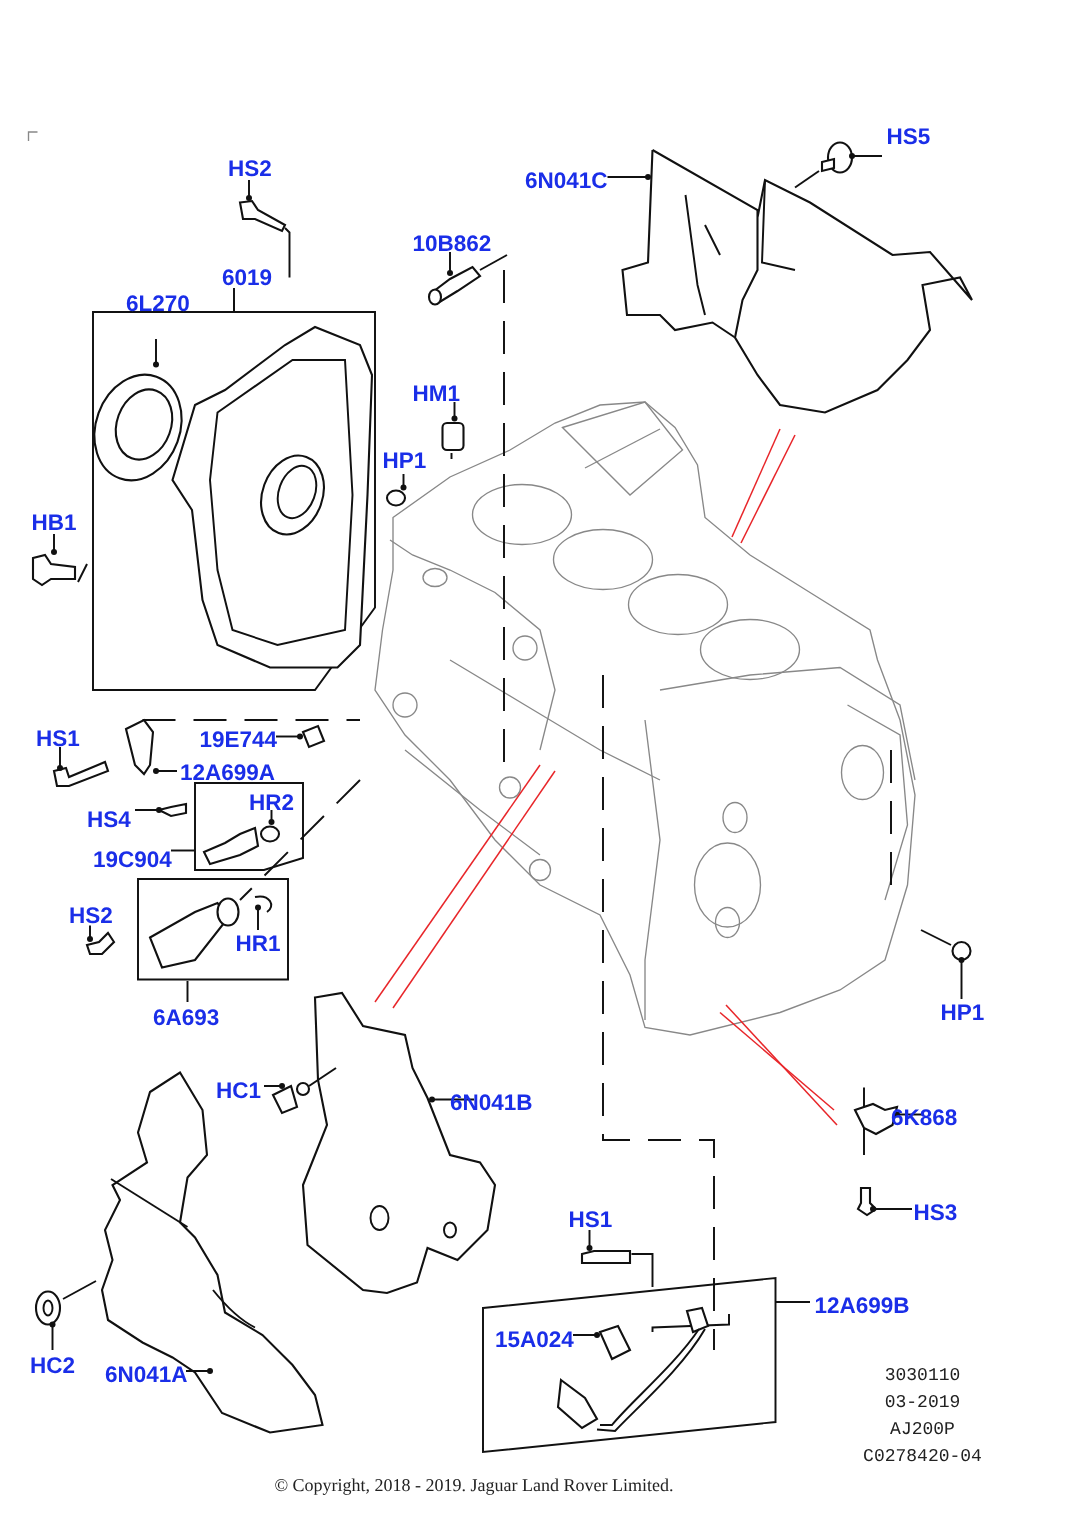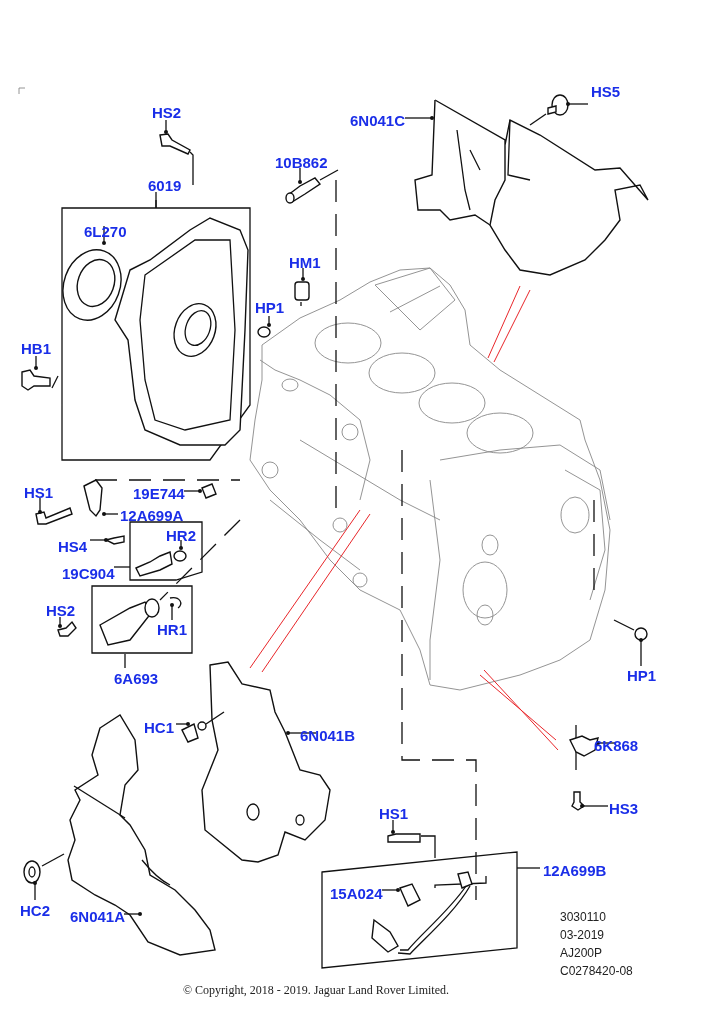--- a/index.html
+++ b/index.html
@@ -258,7 +258,7 @@
 
 <span class="callout" style="left:152px;top:105px">HS2</span>
 <span class="callout" style="left:148px;top:178px">6019</span>
-<span class="callout" style="left:84px;top:224px">6L270</span>
+<span class="callout" style="left:84px;top:195px">6L270</span>
 <span class="callout" style="left:21px;top:341px">HB1</span>
 <span class="callout" style="left:275px;top:155px">10B862</span>
 <span class="callout" style="left:289px;top:255px">HM1</span>

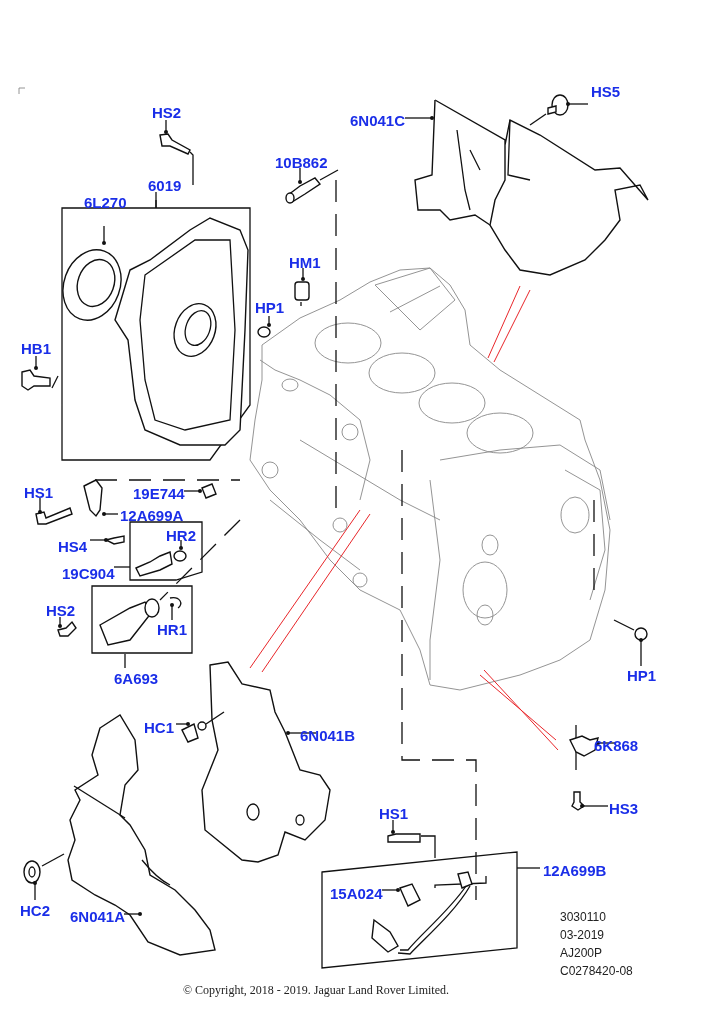--- a/index.html
+++ b/index.html
@@ -261,7 +261,7 @@
 <span class="callout" style="left:84px;top:195px">6L270</span>
 <span class="callout" style="left:21px;top:341px">HB1</span>
 <span class="callout" style="left:275px;top:155px">10B862</span>
-<span class="callout" style="left:289px;top:255px">HM1</span>
+<span class="callout" style="left:275px;top:255px">HM1</span>
 <span class="callout" style="left:255px;top:300px">HP1</span>
 <span class="callout" style="left:350px;top:113px">6N041C</span>
 <span class="callout" style="left:591px;top:84px">HS5</span>

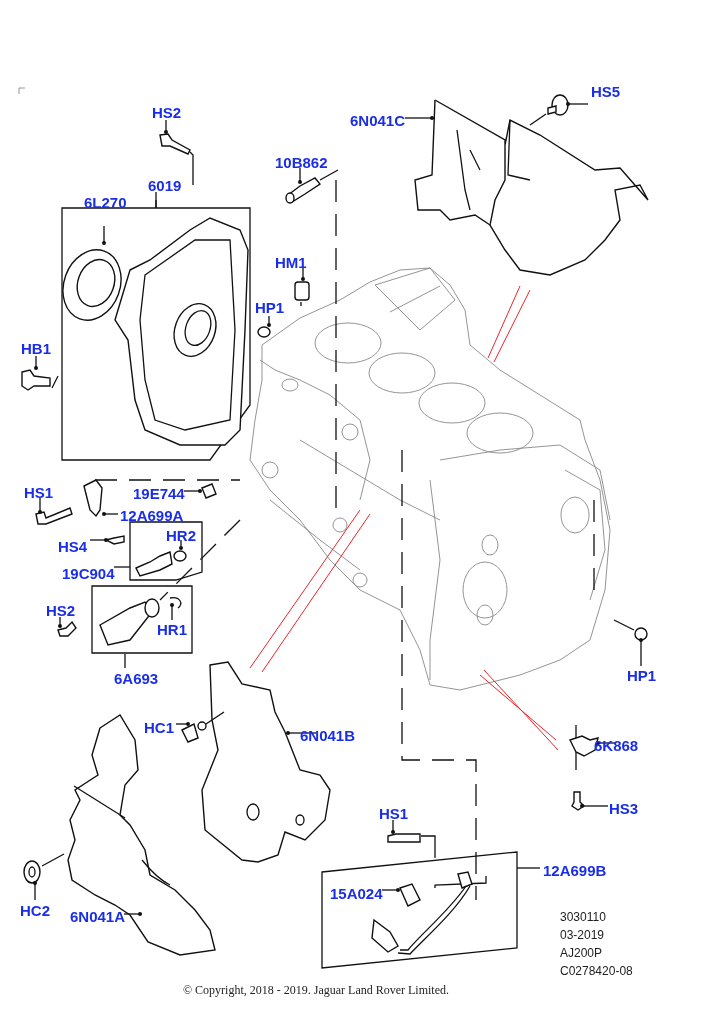--- a/index.html
+++ b/index.html
@@ -273,7 +273,7 @@
 <span class="callout" style="left:62px;top:566px">19C904</span>
 <span class="callout" style="left:46px;top:603px">HS2</span>
 <span class="callout" style="left:157px;top:622px">HR1</span>
-<span class="callout" style="left:114px;top:671px">6A693</span>
+<span class="callout" style="left:102px;top:671px">6A693</span>
 <span class="callout" style="left:627px;top:668px">HP1</span>
 <span class="callout" style="left:144px;top:720px">HC1</span>
 <span class="callout" style="left:300px;top:728px">6N041B</span>

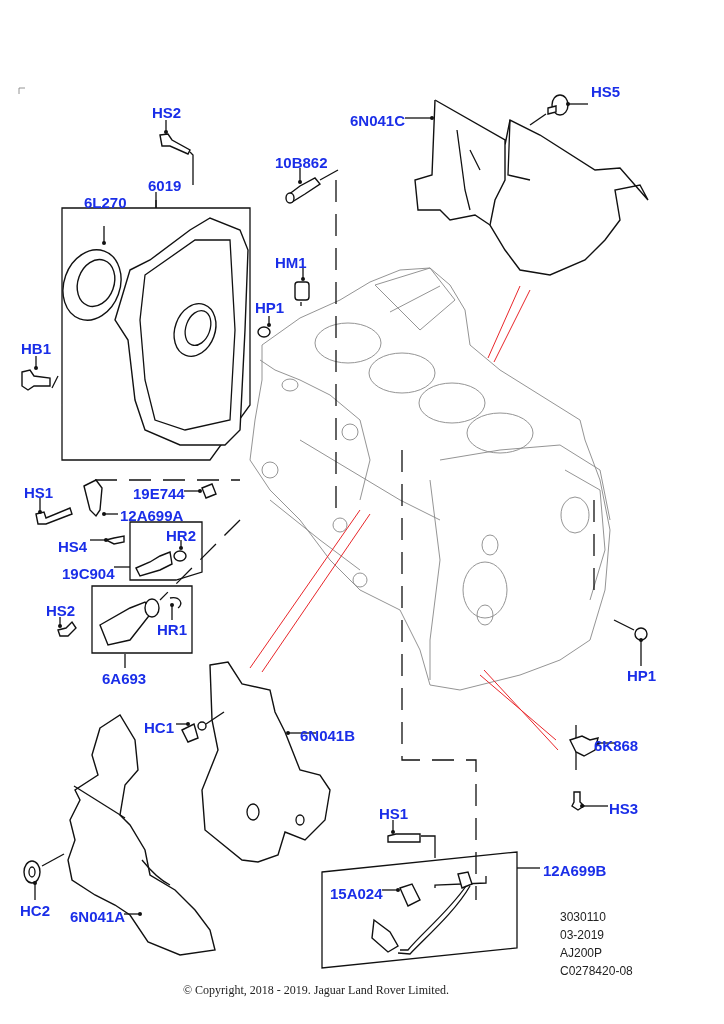--- a/index.html
+++ b/index.html
@@ -16,10 +16,10 @@
   }
   .meta {
     position: absolute;
-    font-family: Liberation Sans, sans-serif;
+    font-family: Liberation Mono, monospace;
     font-size: 12px;
     color: #222;
-    text-align: left;
+    text-align: center;
     width: 110px;
     line-height: 1;
   }

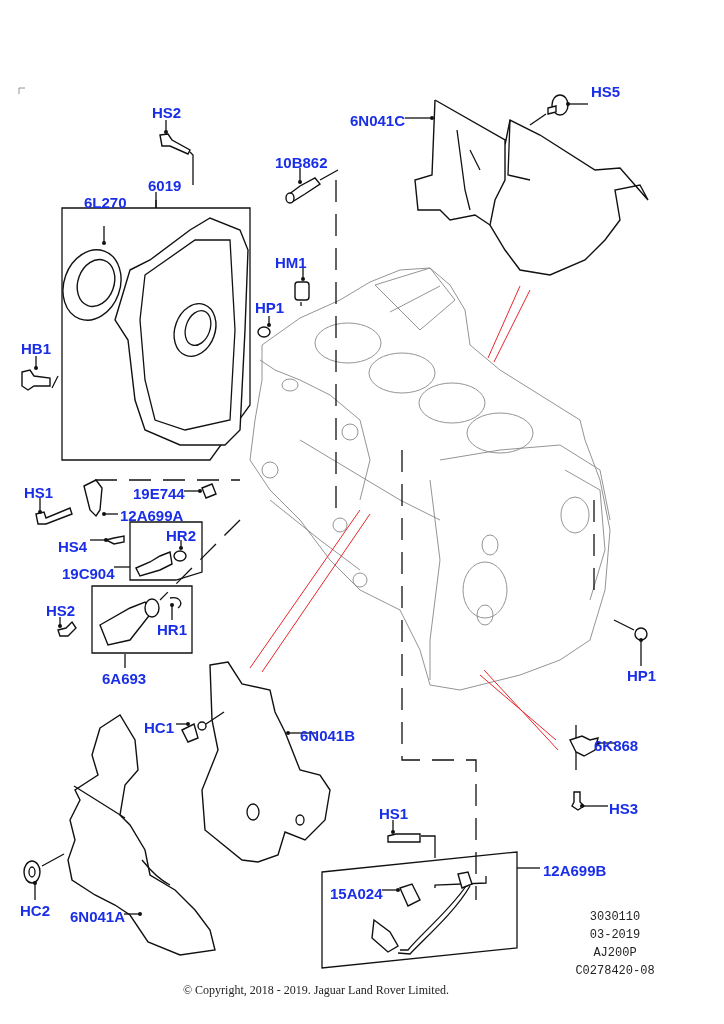--- a/index.html
+++ b/index.html
@@ -288,7 +288,7 @@
 <div class="meta" style="left:560px;top:911px">3030110</div>
 <div class="meta" style="left:560px;top:929px">03-2019</div>
 <div class="meta" style="left:560px;top:947px">AJ200P</div>
-<div class="meta" style="left:560px;top:965px">C0278420-08</div>
+<div class="meta" style="left:560px;top:965px">C0278420-04</div>
 
 <div class="copyright">© Copyright, 2018 - 2019. Jaguar Land Rover Limited.</div>
 

